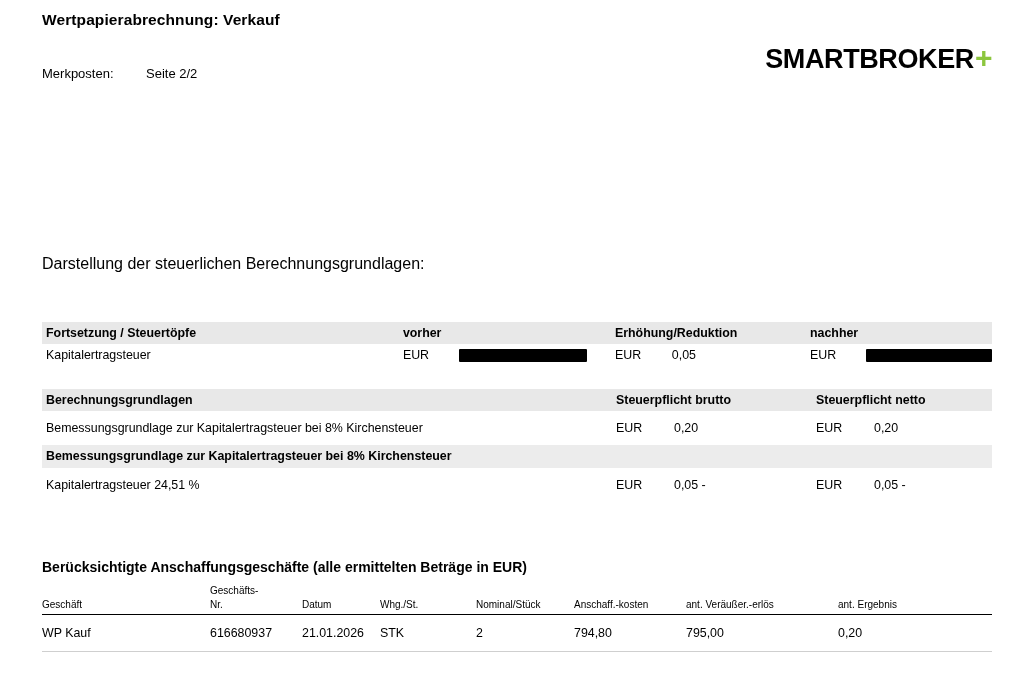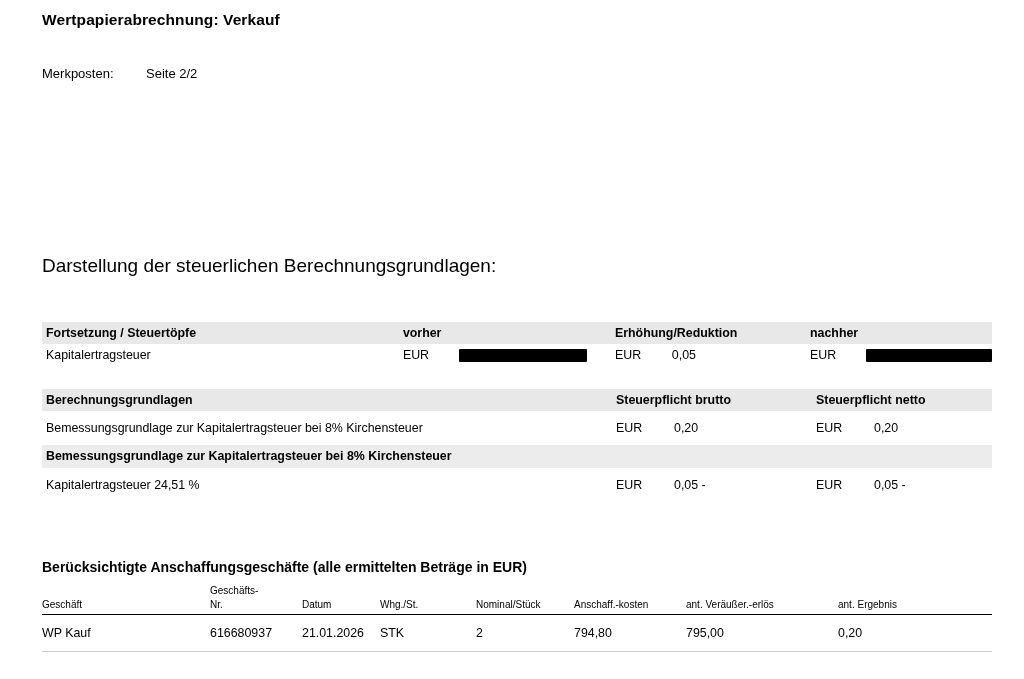--- a/index.html
+++ b/index.html
@@ -176,6 +176,7 @@
     <span class="cont-label">Merkposten:</span><span>Seite 2/2</span>
   </div>
 
+  <div class="brand"><span>SMARTBROKER</span><span class="plus">+</span></div>
 
   <div class="section-heading">Darstellung der steuerlichen Berechnungsgrundlagen:</div>
 

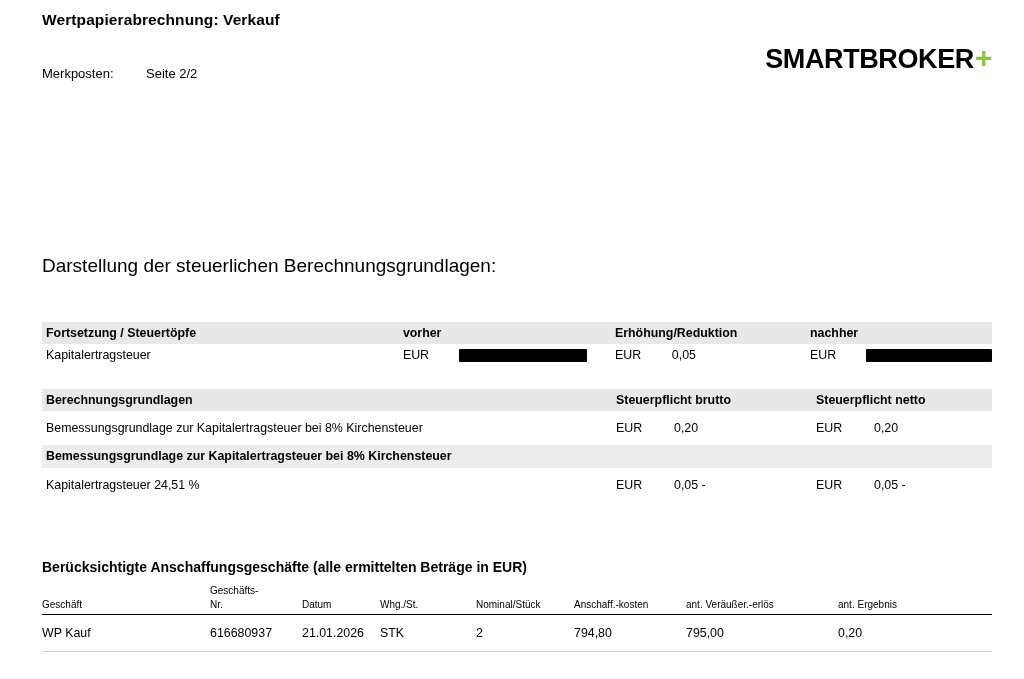--- a/index.html
+++ b/index.html
@@ -64,7 +64,7 @@
     position: absolute;
     left: 42px;
     top: 255px;
-    font-size: 19px;
+    font-size: 16px;
   }
 
   

